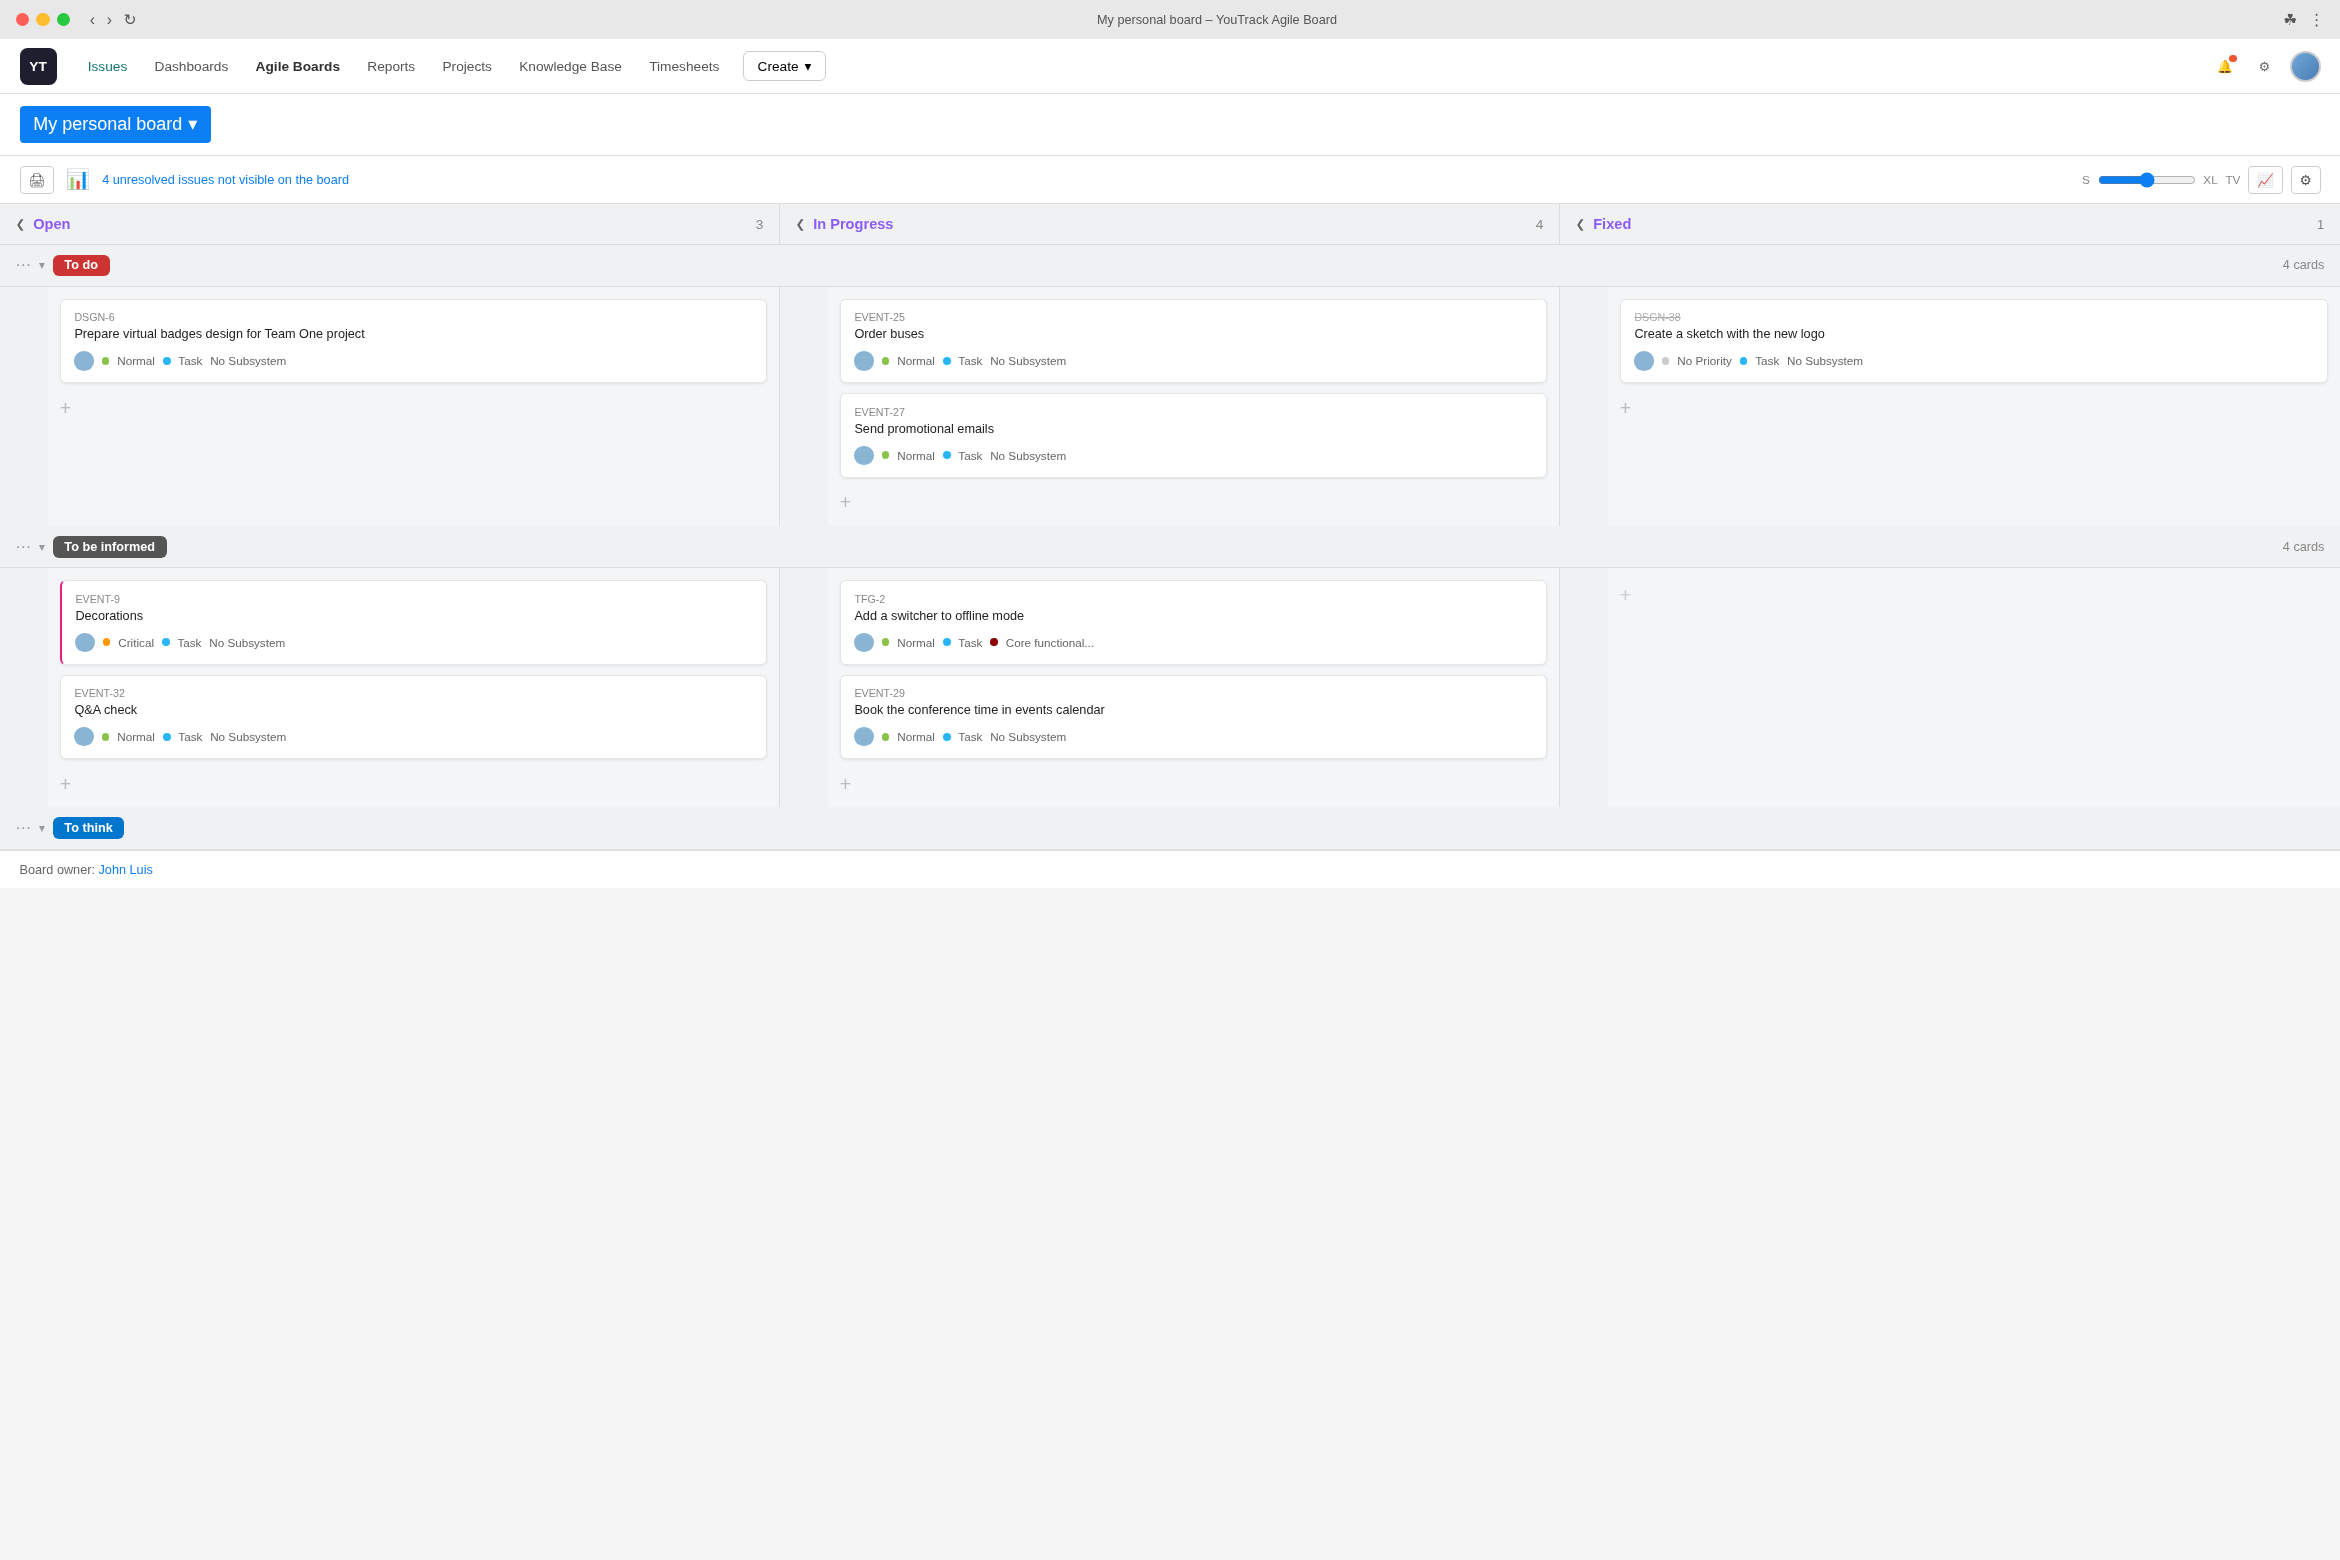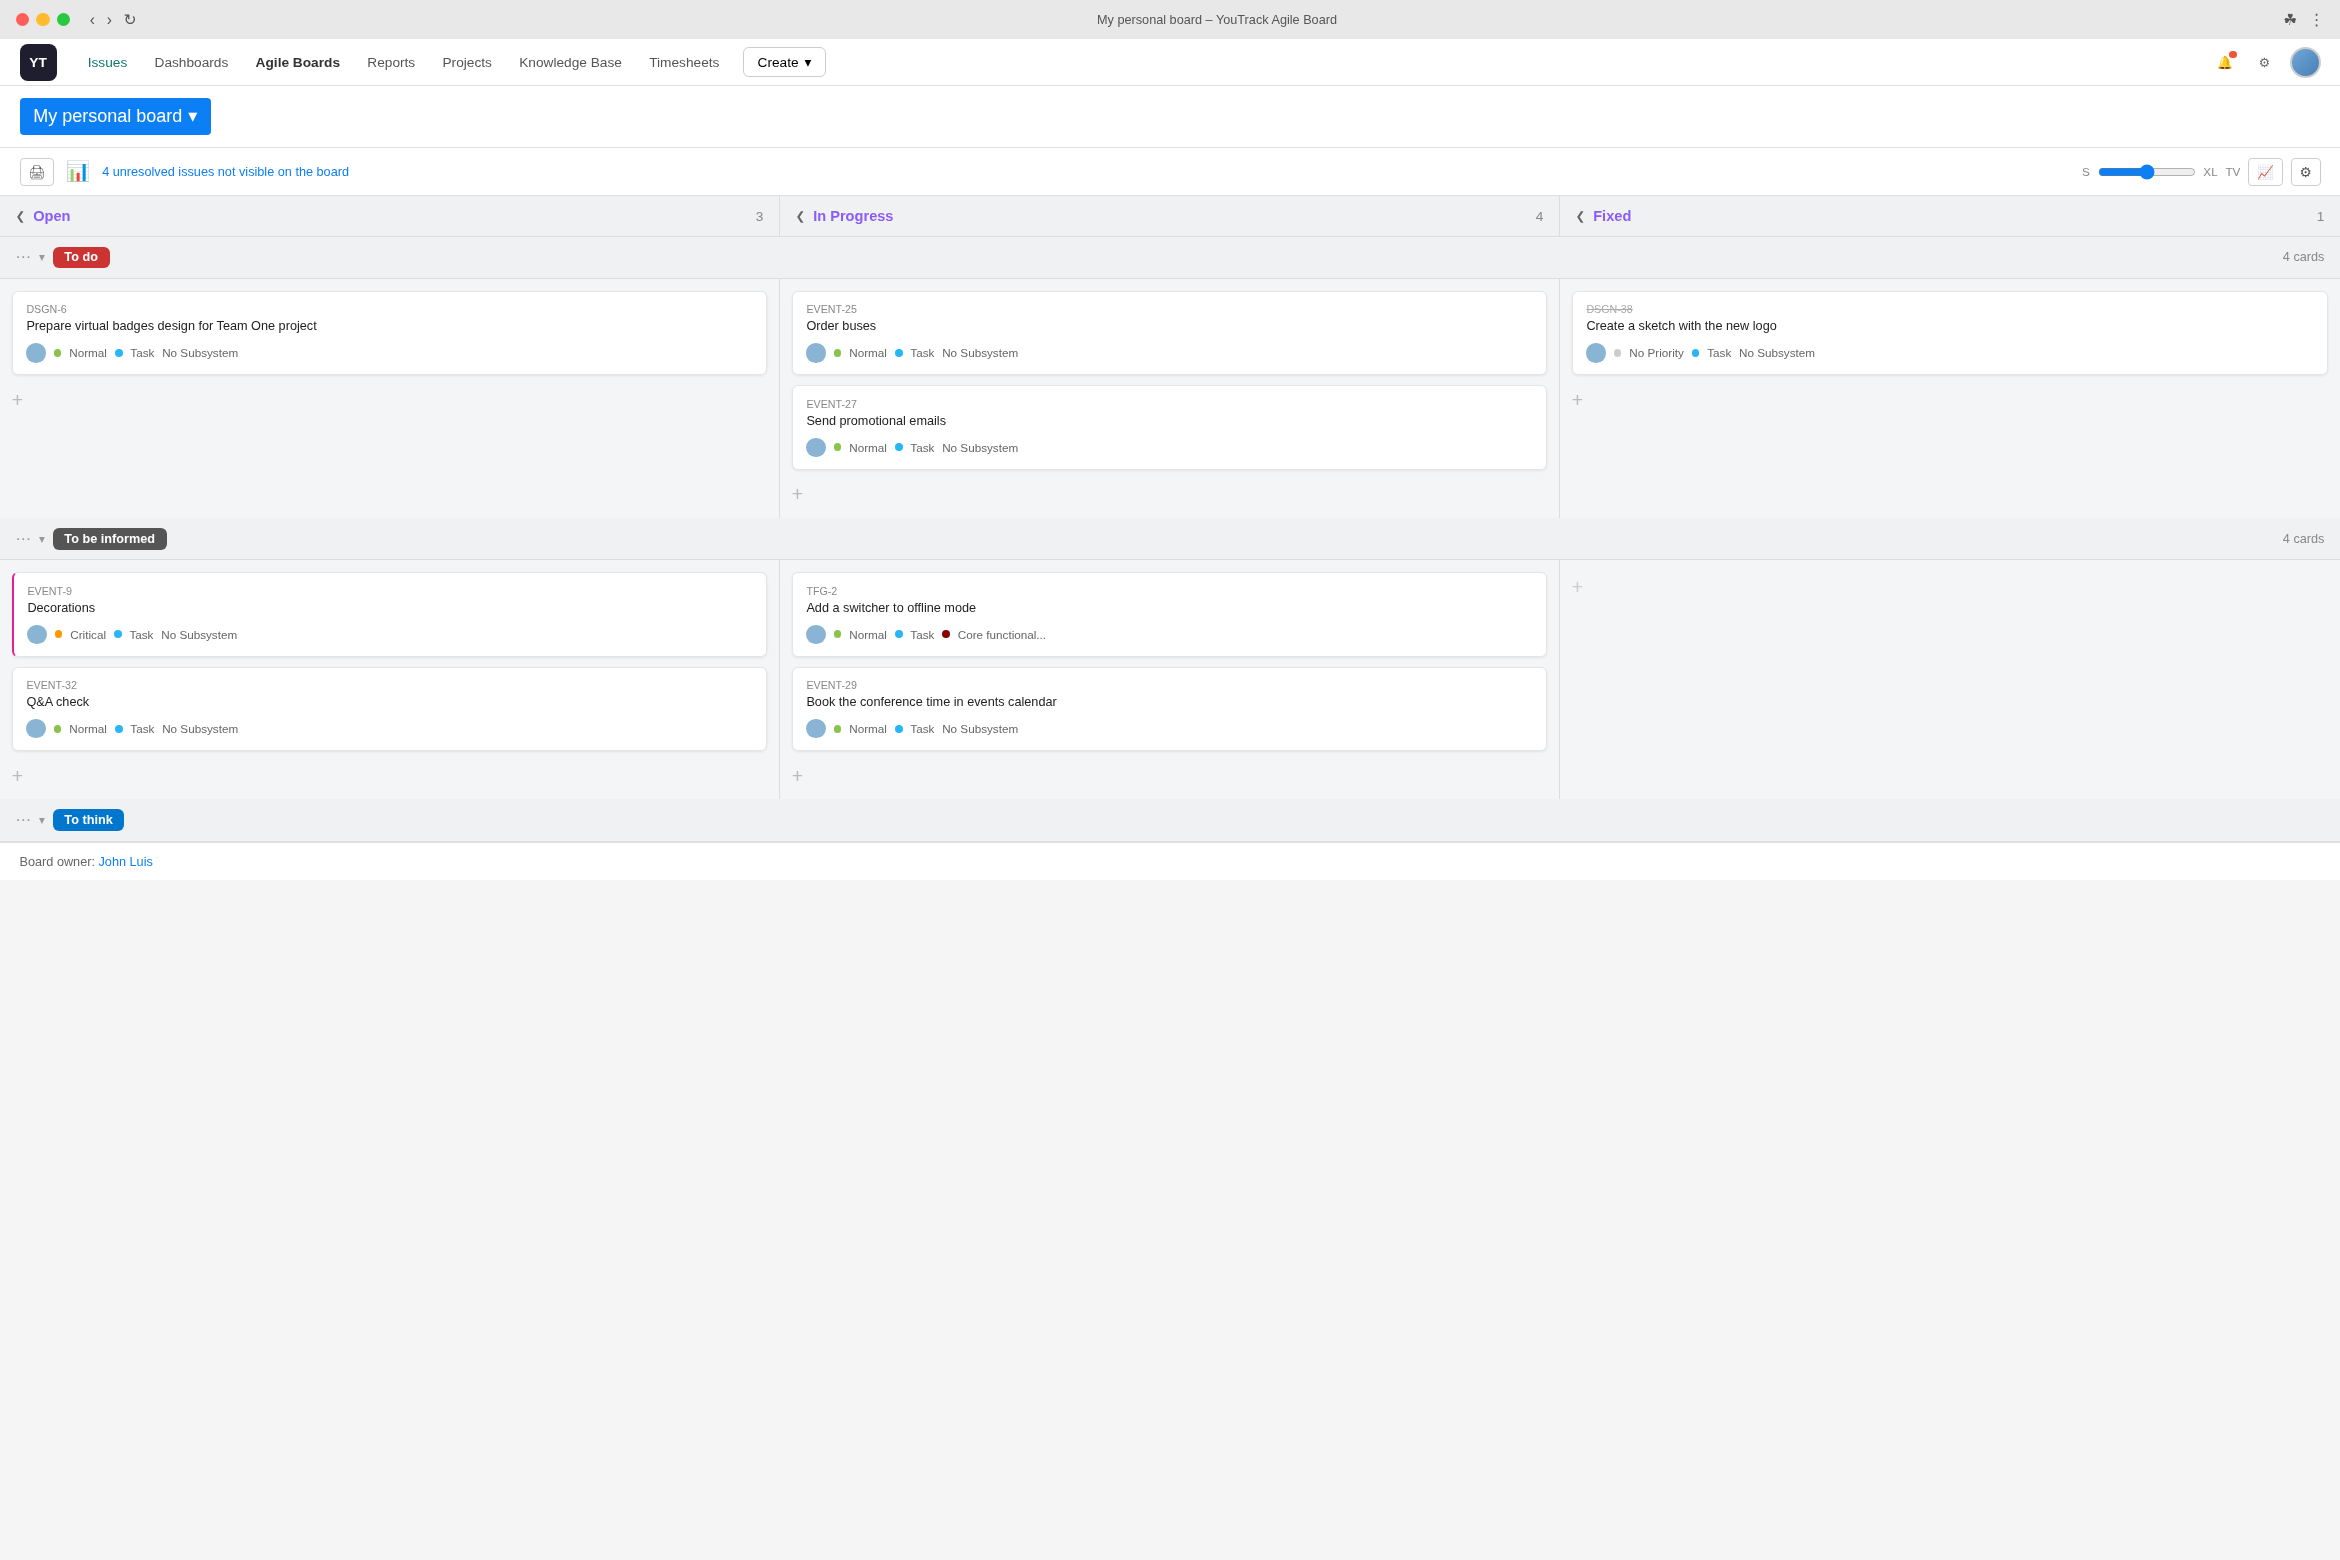--- a/index.html
+++ b/index.html
@@ -34,7 +34,7 @@
     
     .topnav {
       background: white;
-      height: 47px;
+      height: 55px;
       display: flex;
       align-items: center;
       padding: 0 19.5px;

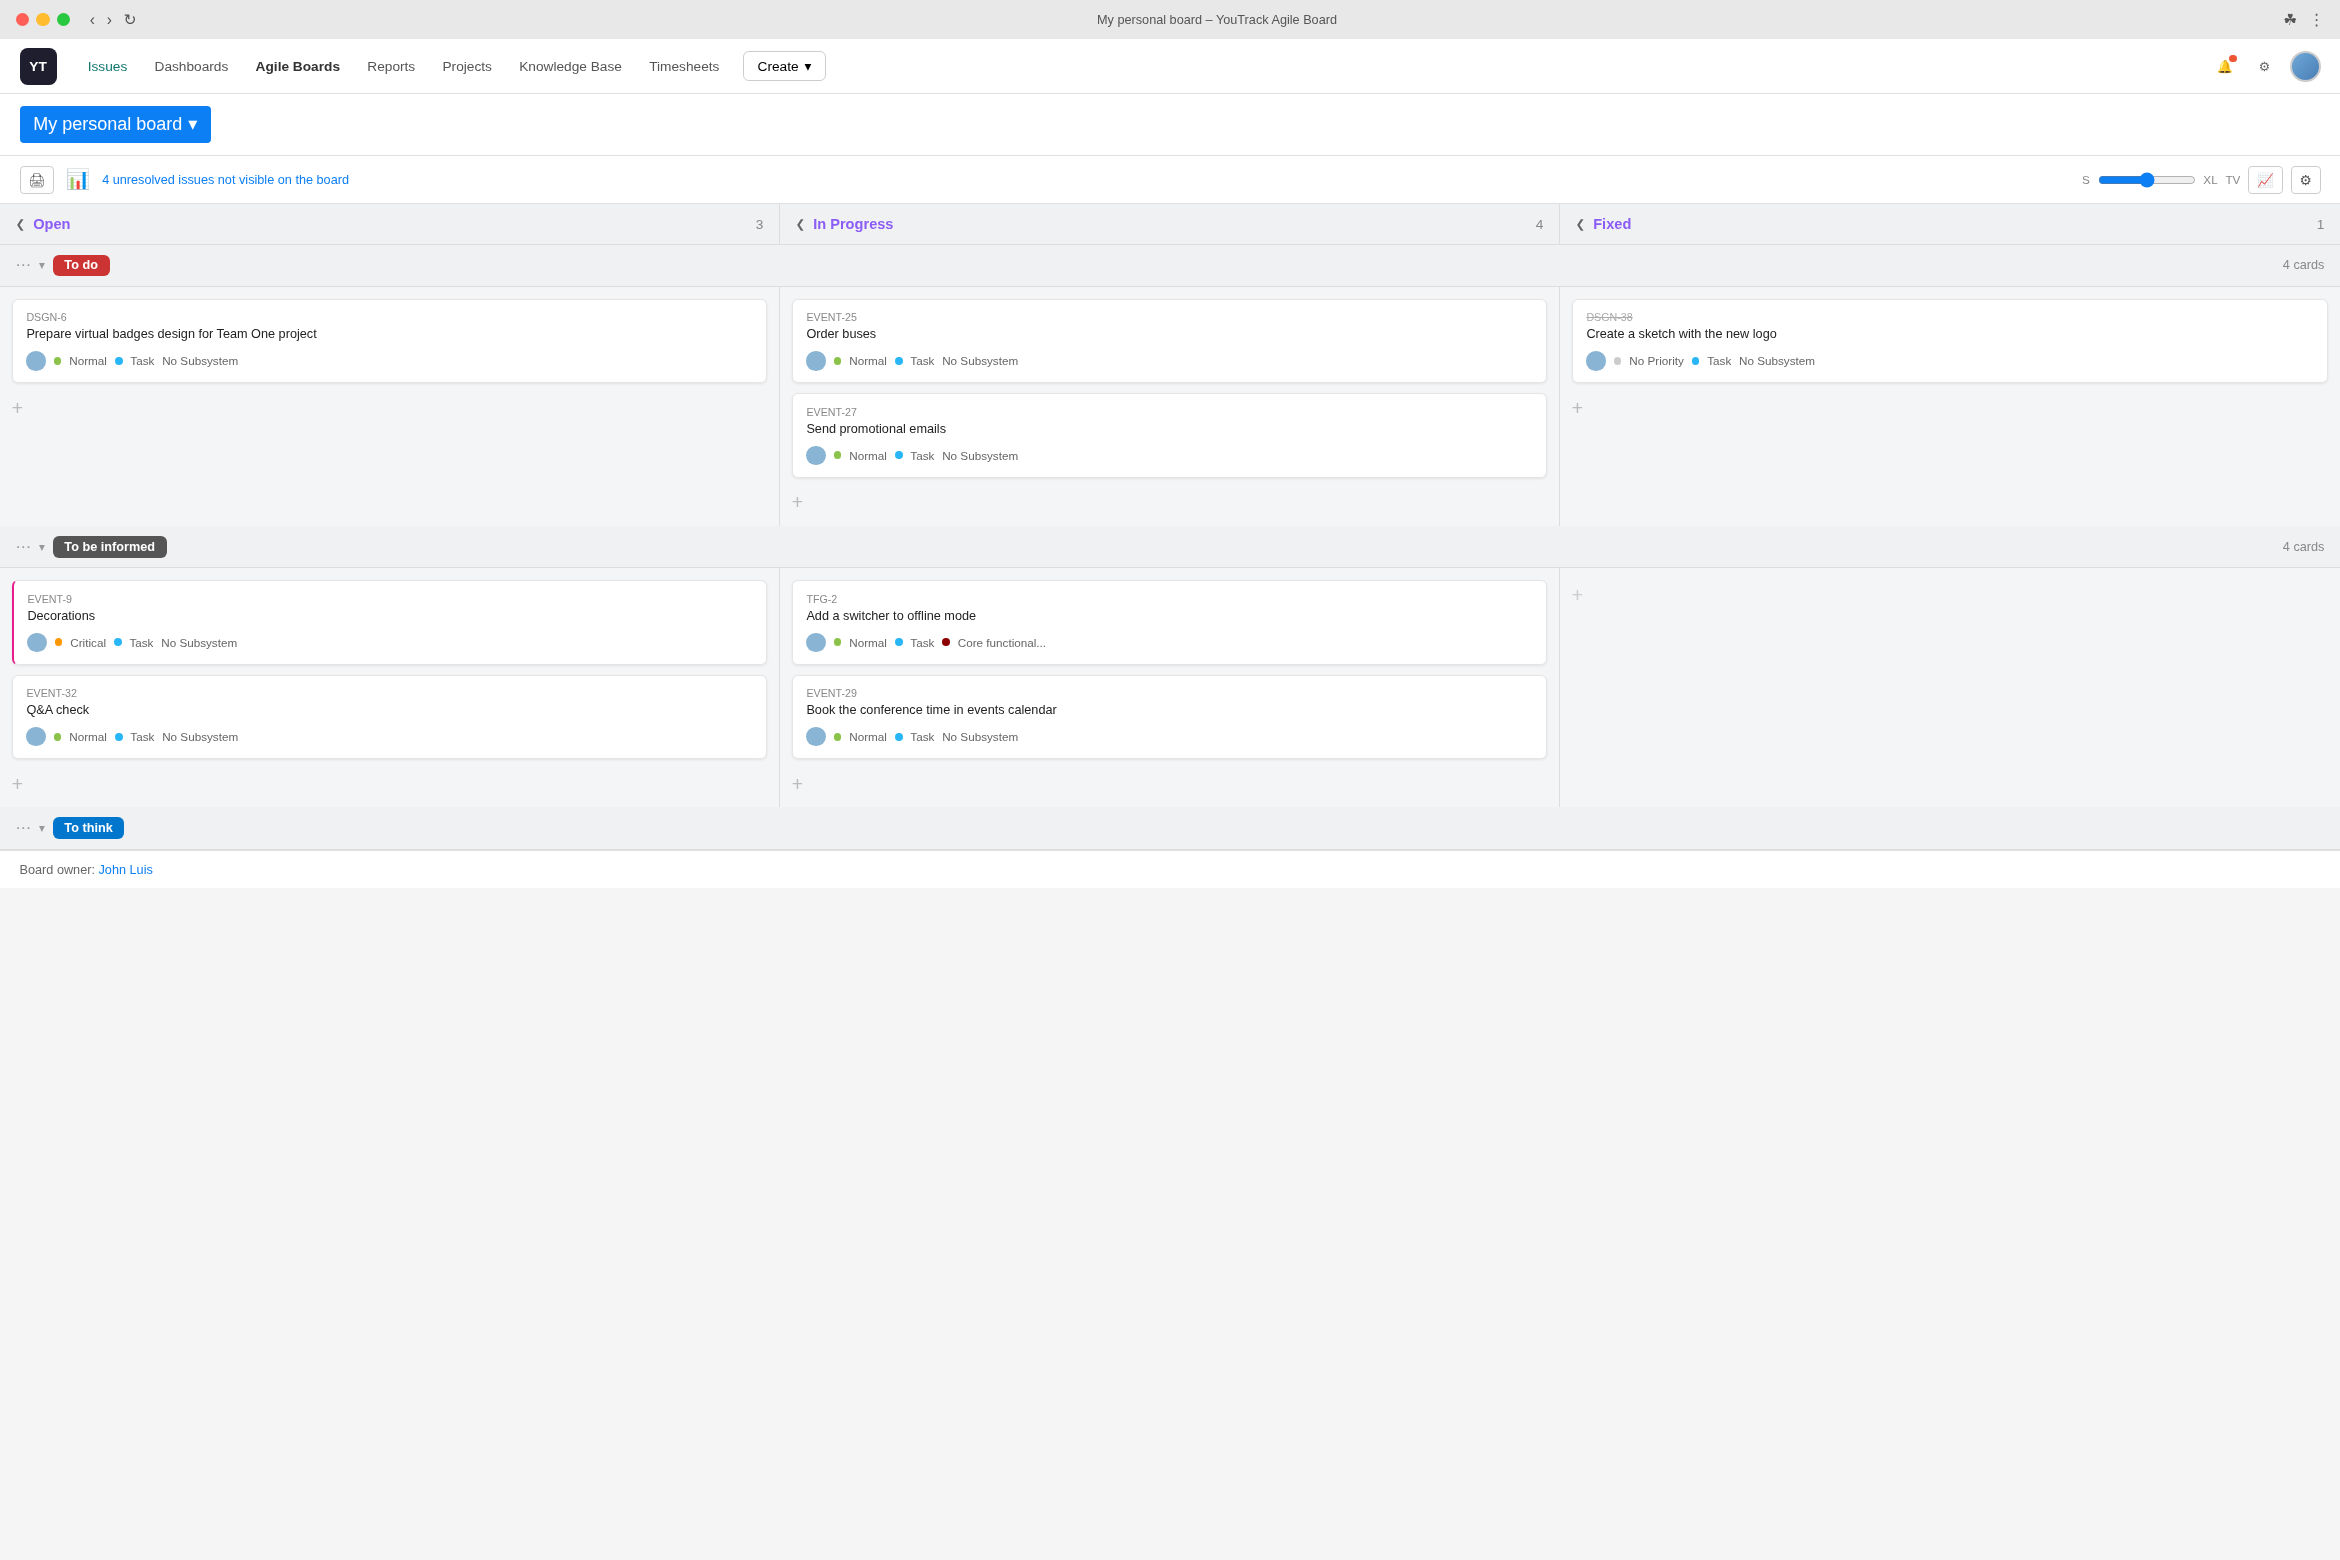--- a/index.html
+++ b/index.html
@@ -214,6 +214,7 @@
       display: flex;
       flex-direction: column;
       gap: 9.8px;
+      margin-left: 48px;
     }
     .col-cell:last-child { border-right: none; }
 

